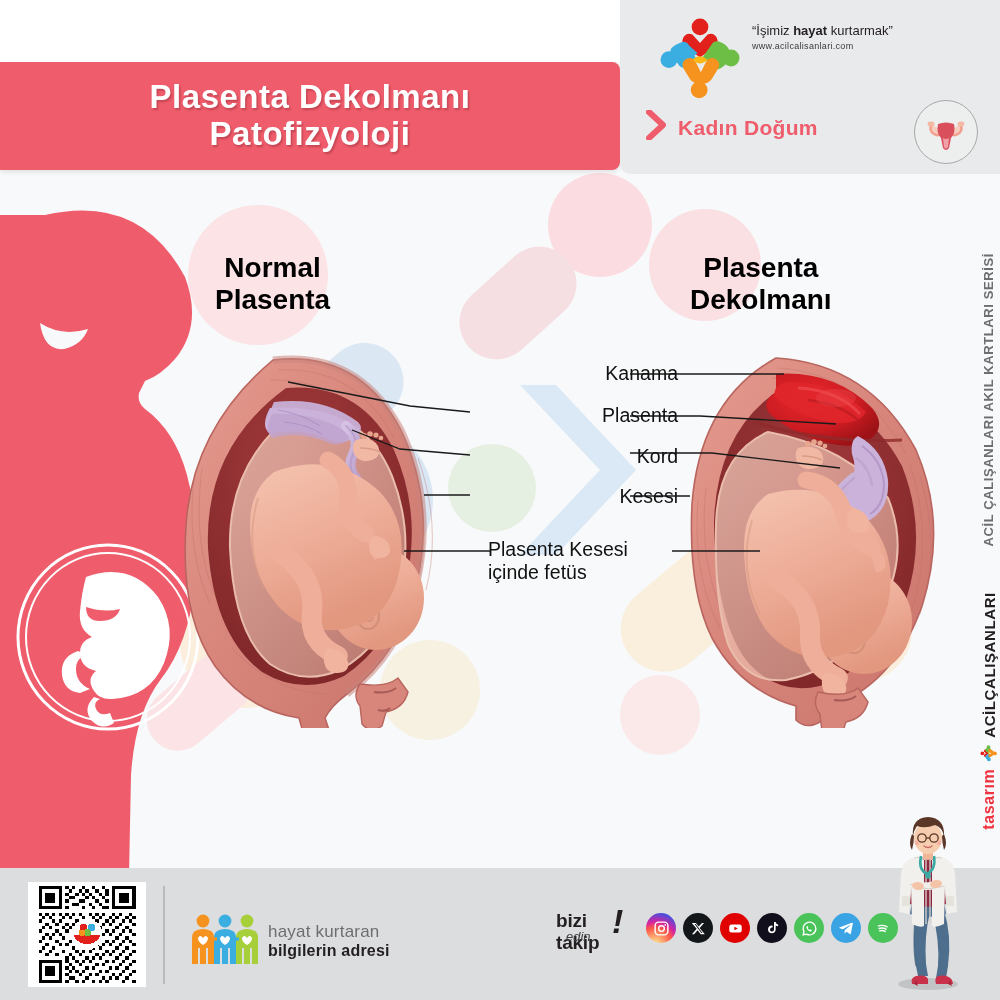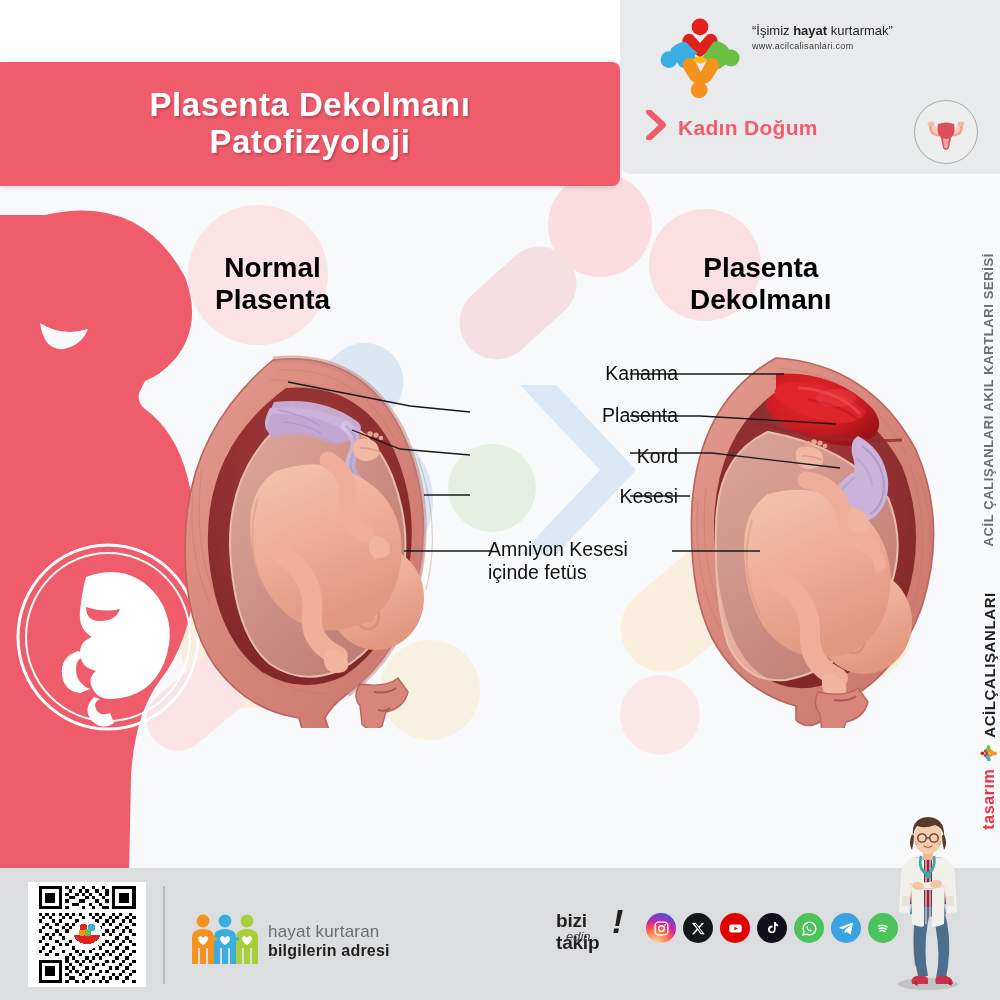--- a/index.html
+++ b/index.html
@@ -15,7 +15,7 @@
 
   
   .title-band{
-    position:absolute;left:0;top:62px;width:620px;height:124px;
+    position:absolute;left:0;top:62px;width:620px;height:108px;
     background:#ef5c6b;border-radius:0 8px 8px 0;
     display:flex;flex-direction:column;align-items:center;justify-content:center;
     box-shadow:0 2px 5px rgba(0,0,0,.10);

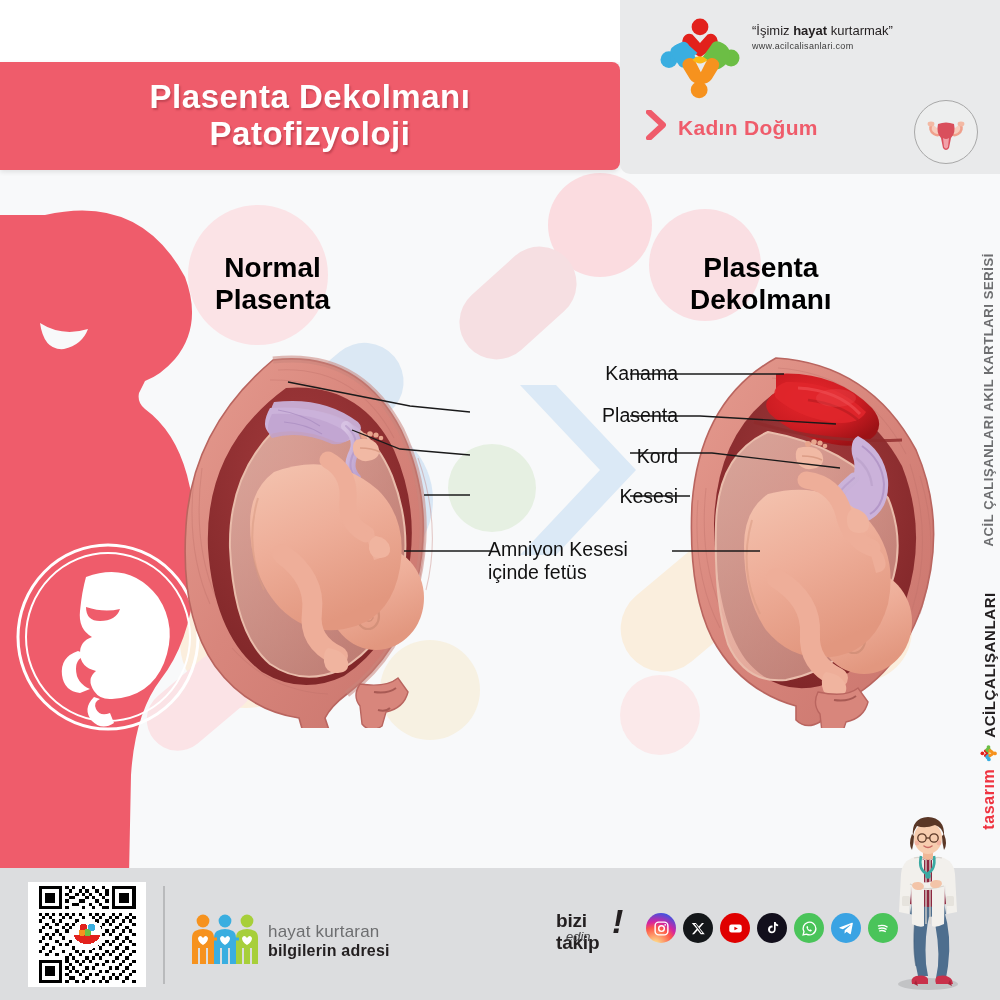--- a/index.html
+++ b/index.html
@@ -401,7 +401,7 @@
     <div class="clab" style="top:93px;right:12px;">Kord</div>
     <div class="clab" style="top:133px;right:12px;">Kesesi</div>
     <div class="clab two" style="top:186px;left:18px;">
-      <div>Amniyon Kesesi</div>
+      <div>Plasenta Kesesi</div>
       <div>içinde fetüs</div>
     </div>
   </div>

